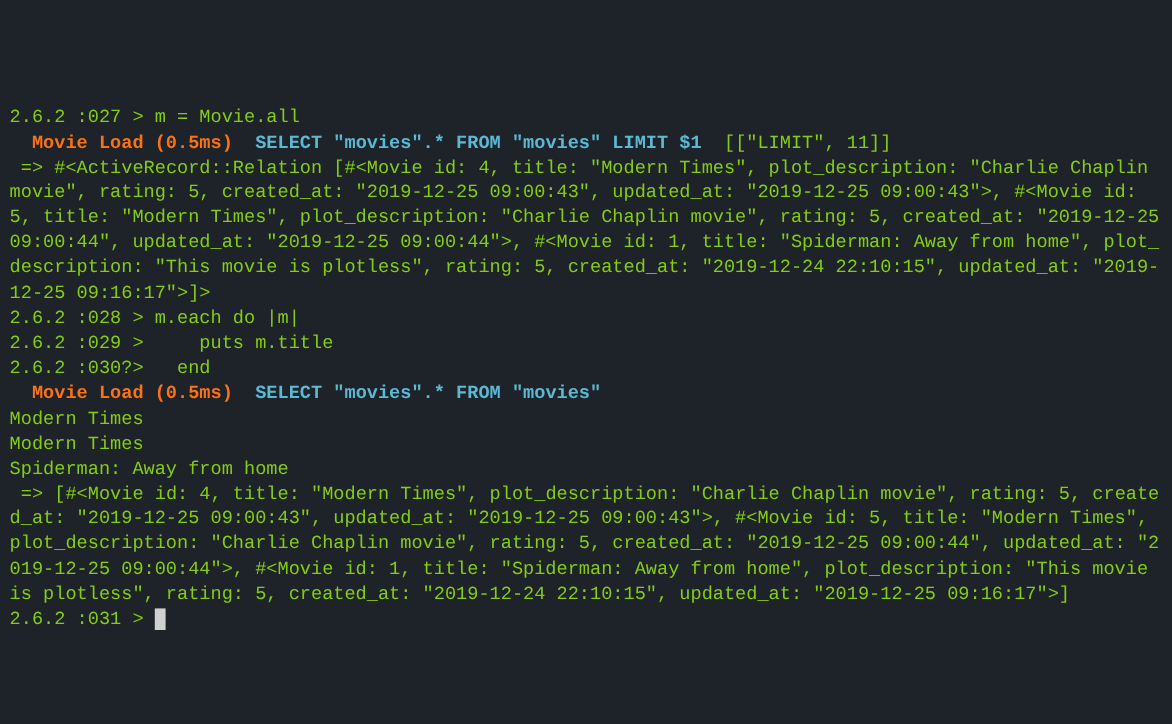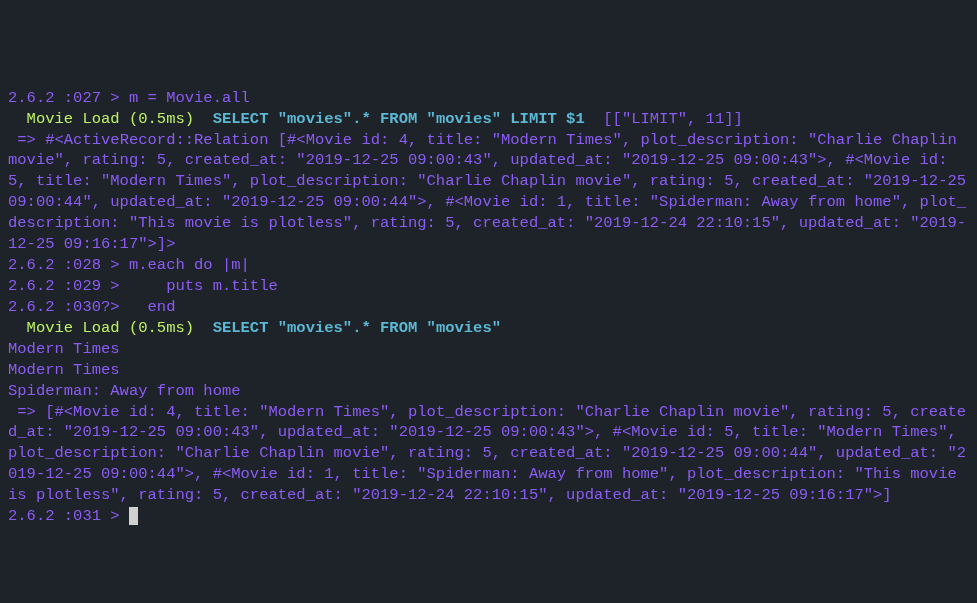--- a/index.html
+++ b/index.html
@@ -22,7 +22,7 @@
     }
     .bold-key { color: #bef264; font-weight: normal; }
     .sql-yellow { color: #5bb9d4; font-weight: bold; }
-    .plain { color: #8b5cf6; }
+    .plain { color: #84cc16; }
     .cursor {
       display: inline-block;
       width: 9px;

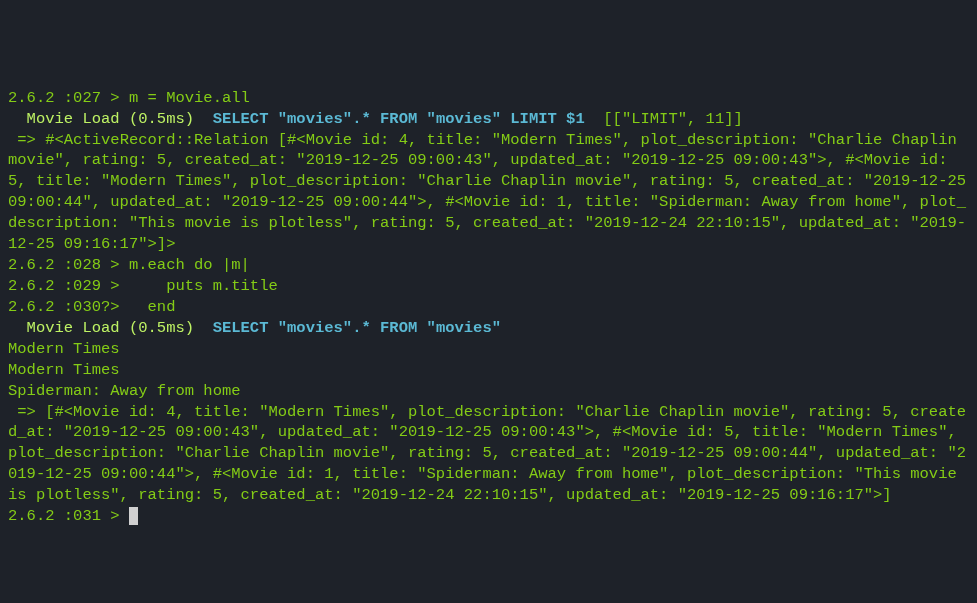--- a/index.html
+++ b/index.html
@@ -20,7 +20,7 @@
       white-space: pre-wrap;
       word-break: break-all;
     }
-    .bold-key { color: #bef264; font-weight: normal; }
+    .bold-key { color: #f97316; font-weight: bold; }
     .sql-yellow { color: #5bb9d4; font-weight: bold; }
     .plain { color: #84cc16; }
     .cursor {

